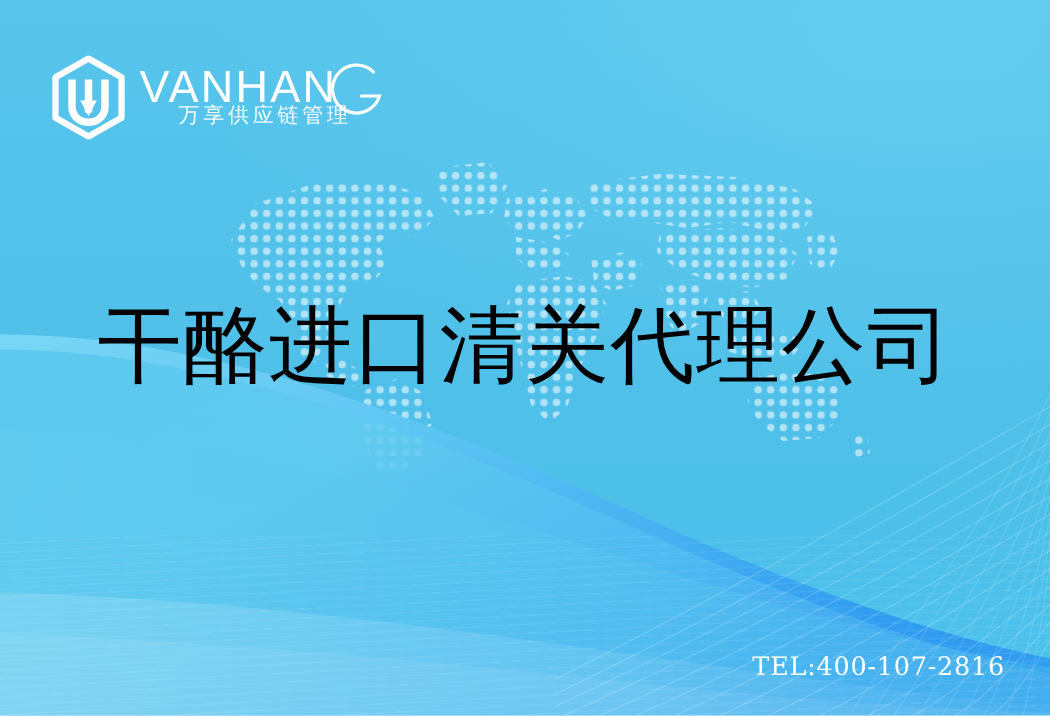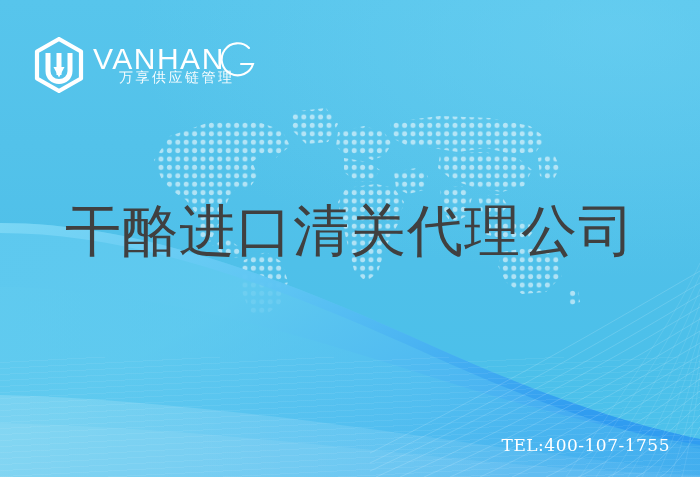--- a/index.html
+++ b/index.html
@@ -145,7 +145,7 @@
     right: 0;
     top: 203px;
     text-align: center;
-    color: #404040;
+    color: #000000;
     font-size: 56px;
     line-height: 1;
     letter-spacing: 1px;

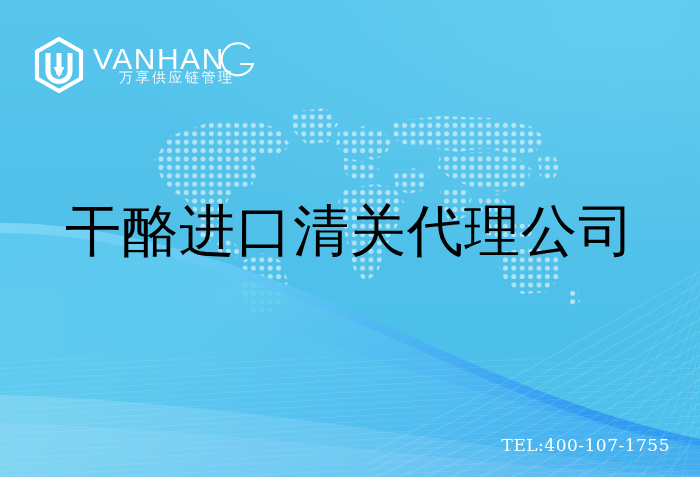--- a/index.html
+++ b/index.html
@@ -325,7 +325,7 @@
 
   <div class="headline">干酪进口清关代理公司</div>
 
-  <div class="telephone">TEL:400-107-1755</div>
+  <div class="telephone">TEL:400-107-2816</div>
 
 </div>
 

